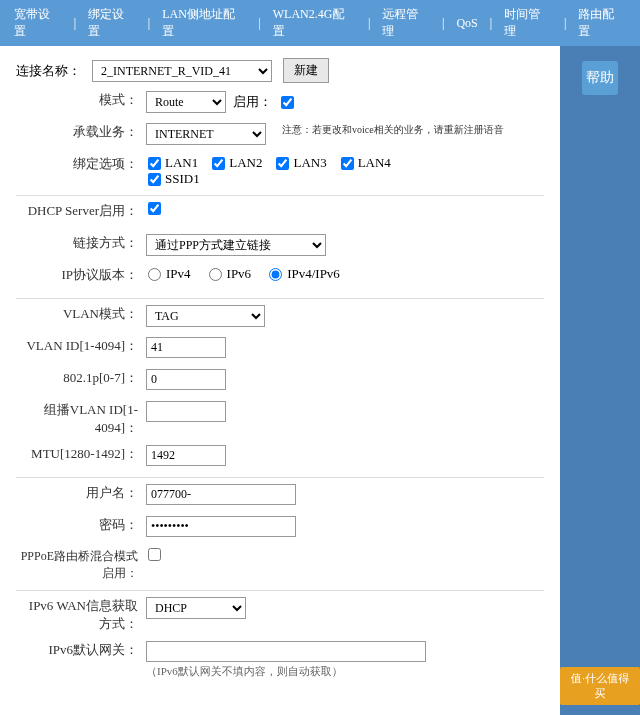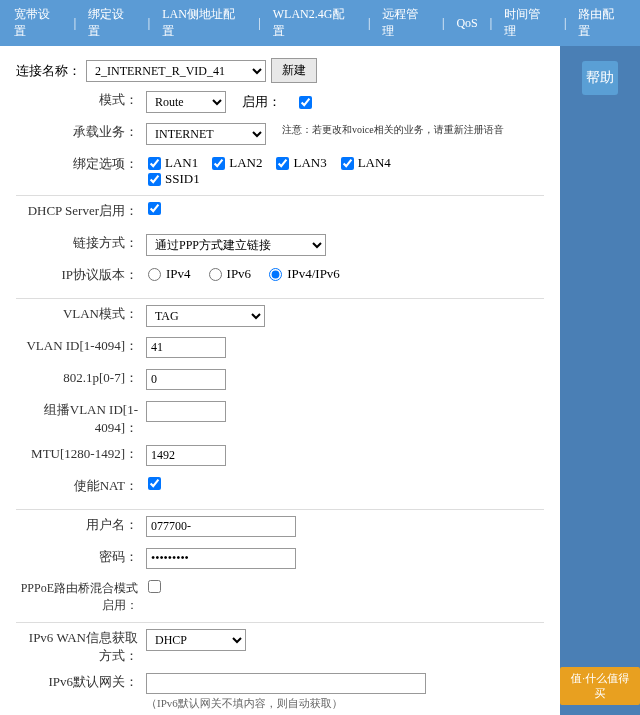--- a/index.html
+++ b/index.html
@@ -102,7 +102,7 @@
     .connection-row {
       display: flex;
       align-items: center;
-      gap: 5px;
+      gap: 11px;
       margin-bottom: 8px;
     }
     .bind-row {

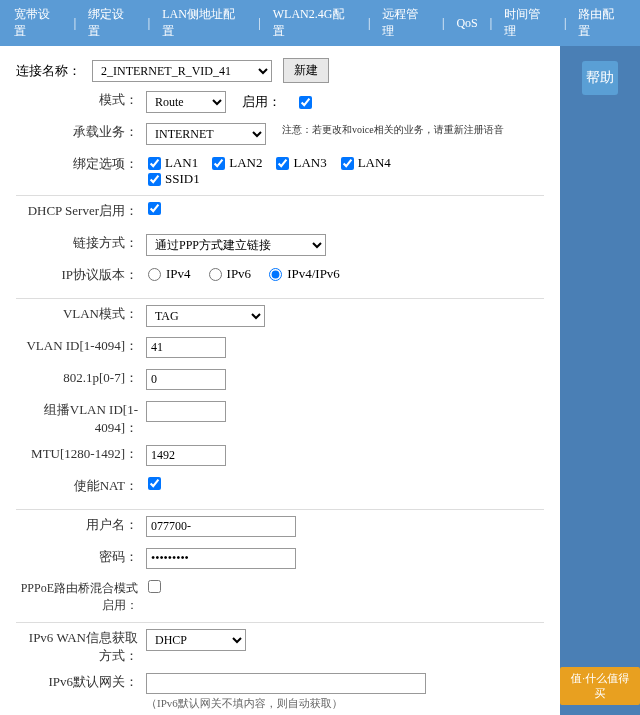--- a/index.html
+++ b/index.html
@@ -181,7 +181,7 @@
 
     <div class="form-row">
       <span class="form-label">模式：</span>
-      <div class="form-control" style="display:flex;align-items:center;gap:16px;">
+      <div class="form-control" style="display:flex;align-items:center;gap:7px;">
         <select style="width:80px;">
           <option>Route</option>
         </select>

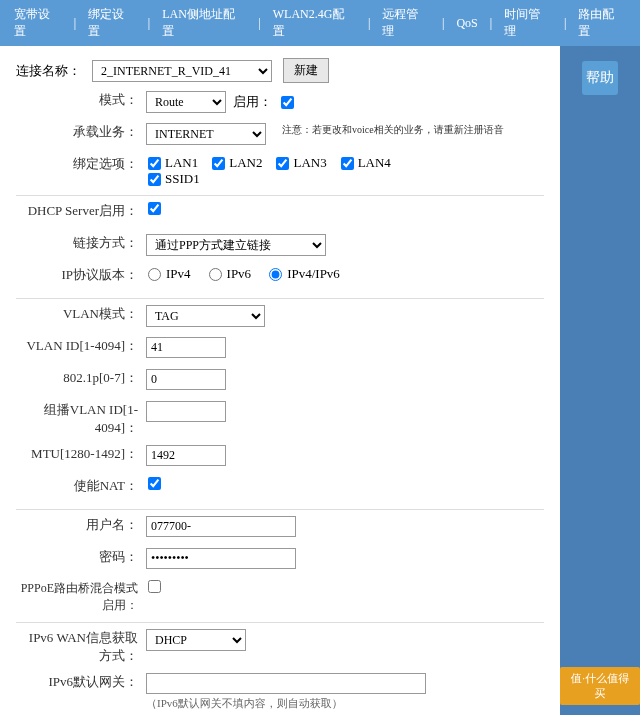--- a/index.html
+++ b/index.html
@@ -305,12 +305,6 @@
       </div>
     </div>
 
-    <div class="form-row">
-      <span class="form-label">使能NAT：</span>
-      <div class="form-control">
-        <input type="checkbox" checked="" style="">
-      </div>
-    </div>
 
     <hr class="divider">
 

